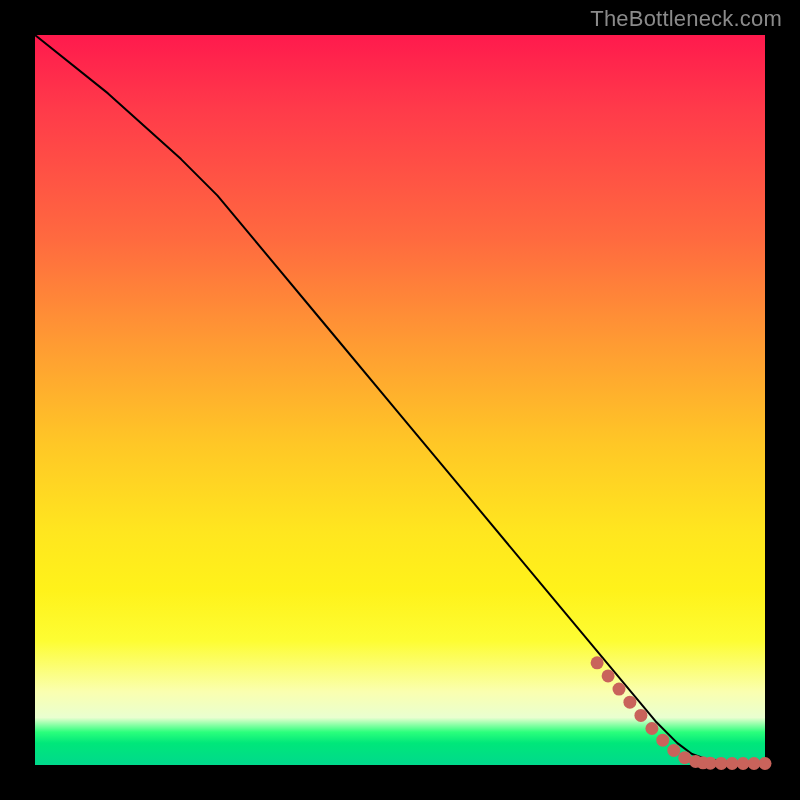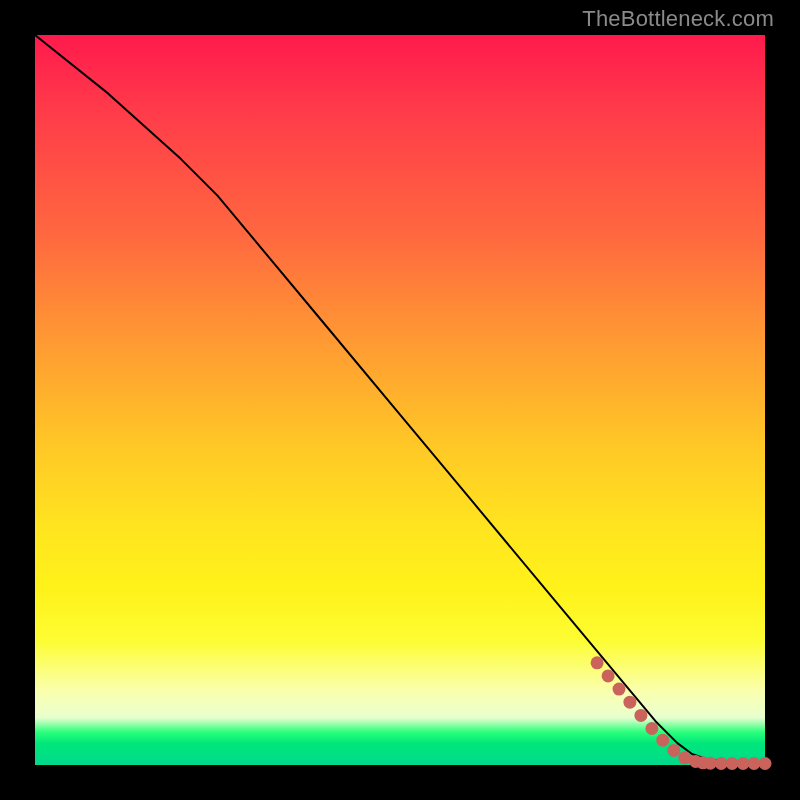--- a/index.html
+++ b/index.html
@@ -44,7 +44,7 @@
   .watermark {
     position: absolute;
     top: 6px;
-    right: 26px;
+    right: 18px;
     color: #8a8a8a;
     font-size: 22px;
     font-weight: 500;

